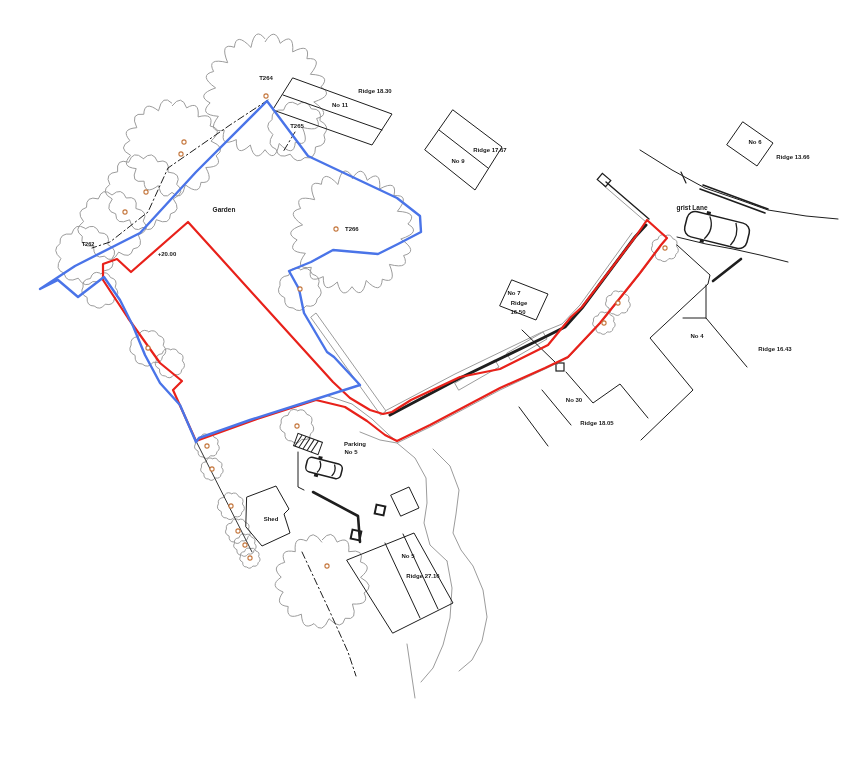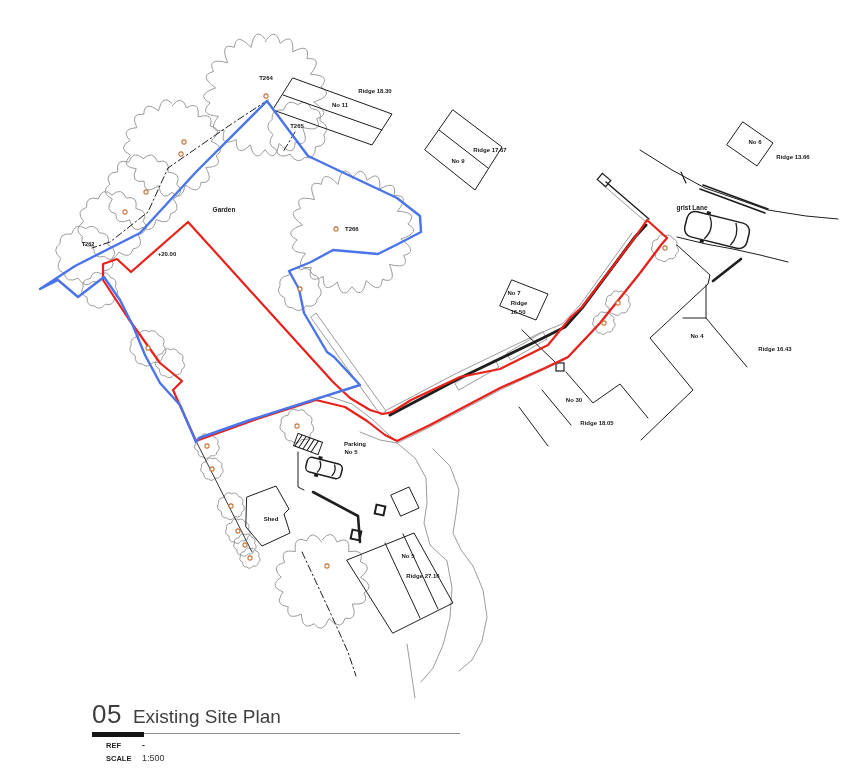--- a/index.html
+++ b/index.html
@@ -164,24 +164,6 @@
       <text x="423" y="578" font-size="6" text-anchor="middle">Ridge 27.16</text>
     </svg>
 
-  <div class="titleblock">
-    <div class="tb-row1">
-      <span class="tb-num">05</span>
-      <span class="tb-title">Existing Site Plan</span>
-    </div>
-    <div class="tb-rule">
-      <div class="tb-rule-b"></div>
-      <div class="tb-rule-t"></div>
-    </div>
-    <div class="tb-meta">
-      <span class="tb-k">REF</span>
-      <span class="tb-v bold">-</span>
-    </div>
-    <div class="tb-meta">
-      <span class="tb-k">SCALE</span>
-      <span class="tb-v">1:500</span>
-    </div>
-  </div>
 </div>
 
 </body></html>

